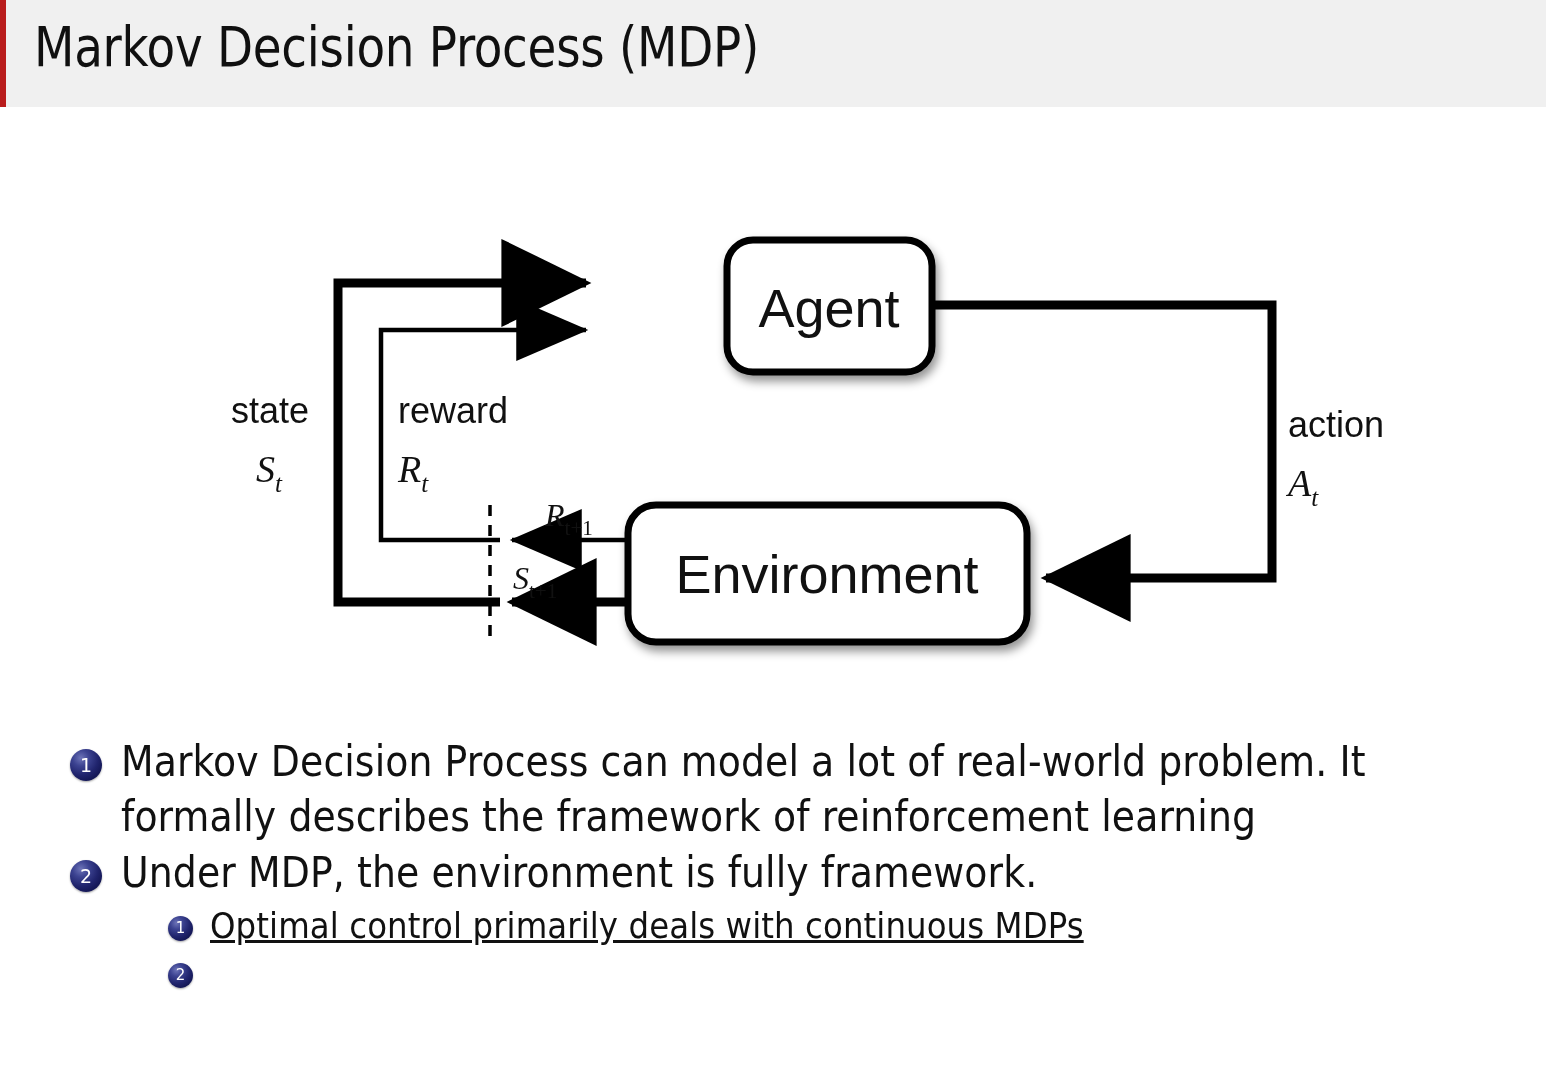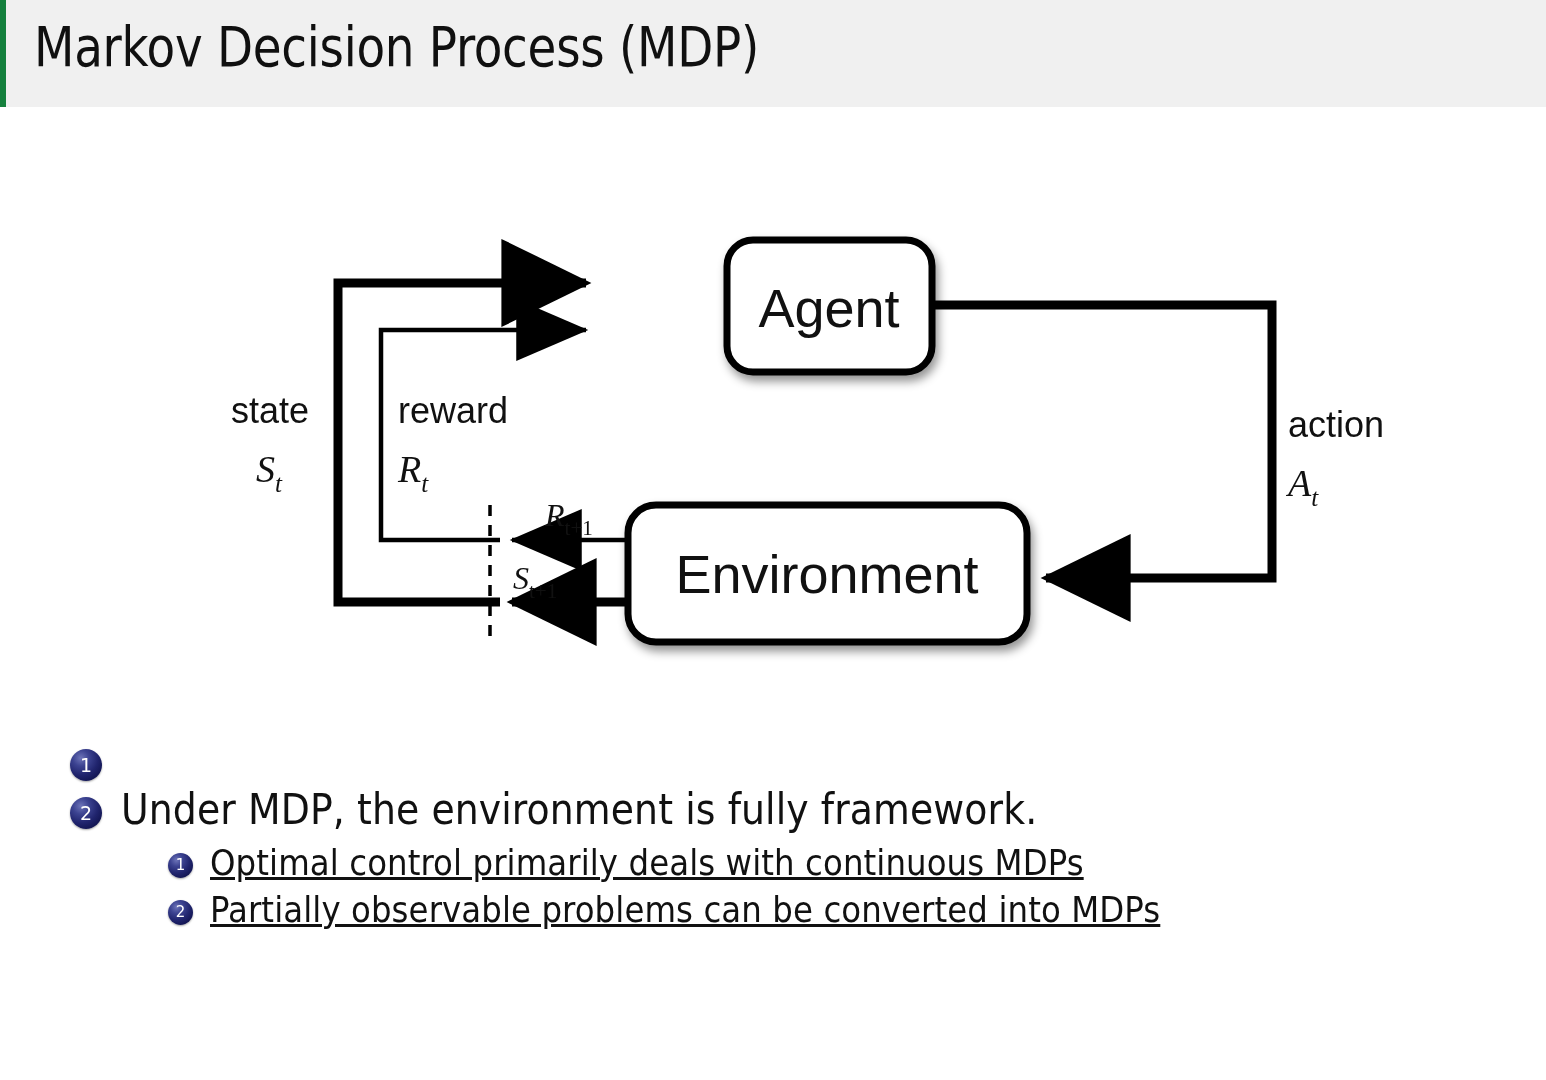--- a/index.html
+++ b/index.html
@@ -24,7 +24,7 @@
     height: 107px;
     background: #f0f0f0;
     box-sizing: border-box;
-    border-left: 6px solid #15803d;
+    border-left: 6px solid #b91c1c;
   }
   .slide-title {
     position: absolute;

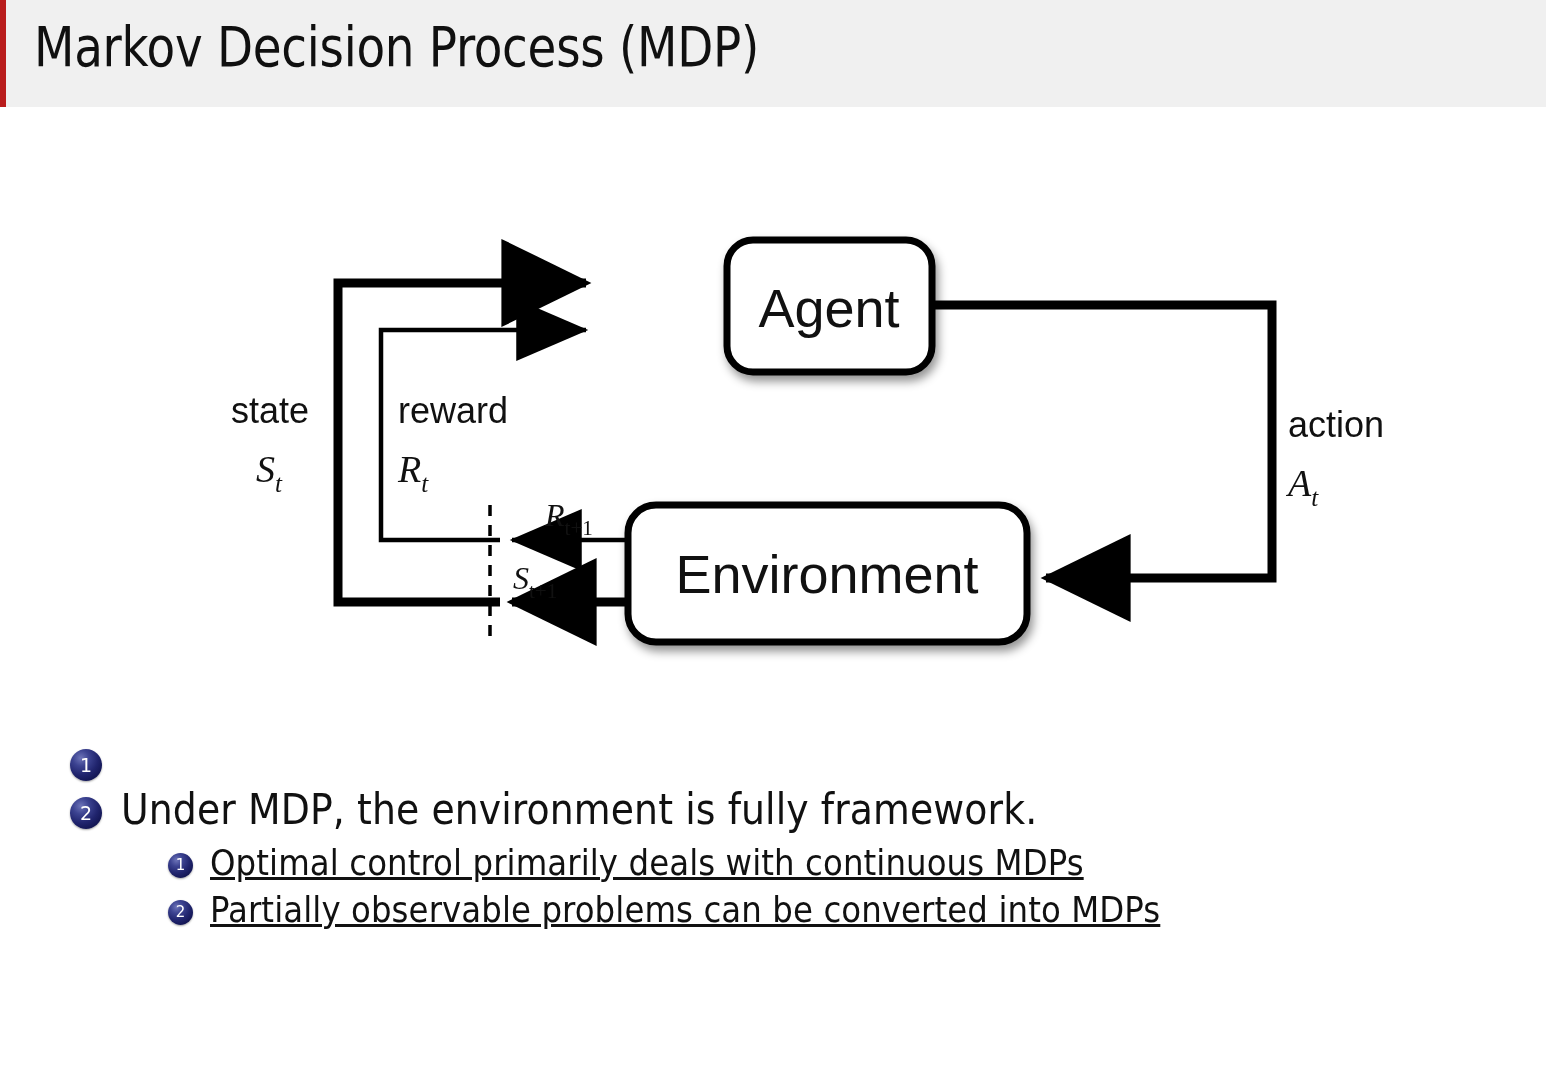--- a/index.html
+++ b/index.html
@@ -229,6 +229,10 @@
 
   <div class="bullet-row bullet-l1">
     <div class="ball ball-l1">1</div>
+    <div class="btext-l1">
+      <span>Markov Decision Process can model a lot of real-world problem.  It</span>
+      <span class="line2">formally describes the framework of reinforcement learning</span>
+    </div>
   </div>
 
   <div class="bullet-row bullet-l1">

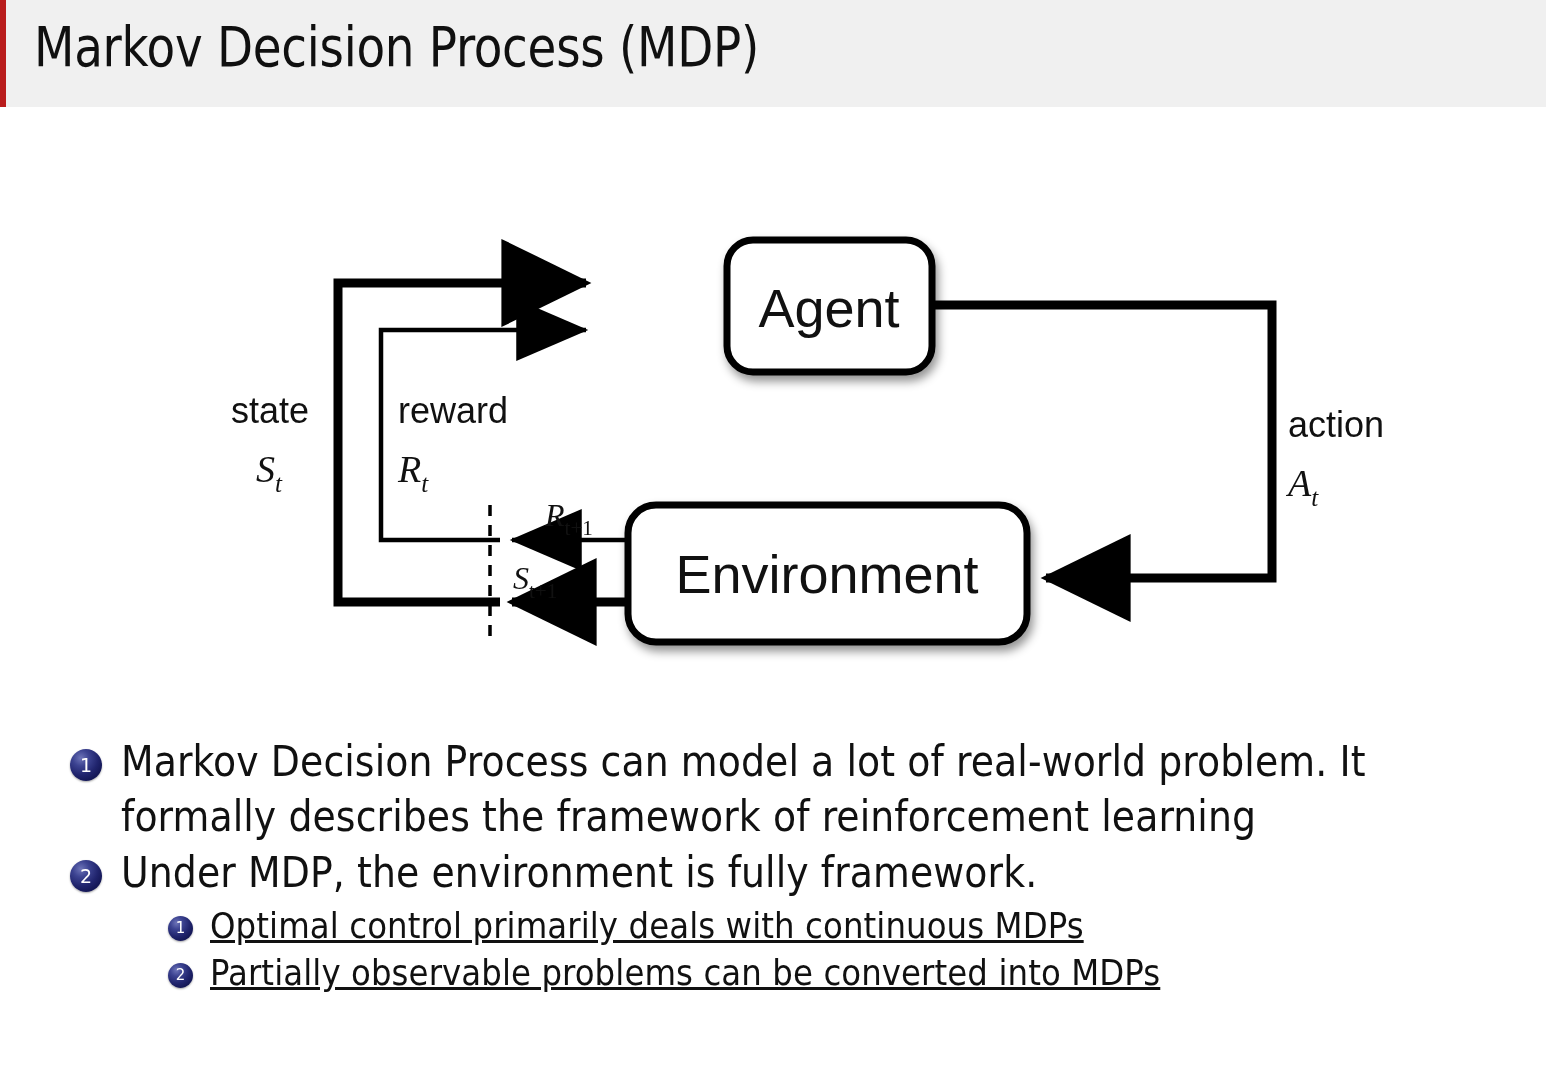--- a/index.html
+++ b/index.html
@@ -249,7 +249,6 @@
 
   <div class="bullet-row bullet-l2">
     <div class="ball ball-l2">2</div>
-    <div class="btext-l2">Partially observable problems can be converted into MDPs</div>
   </div>
 
 </div>

